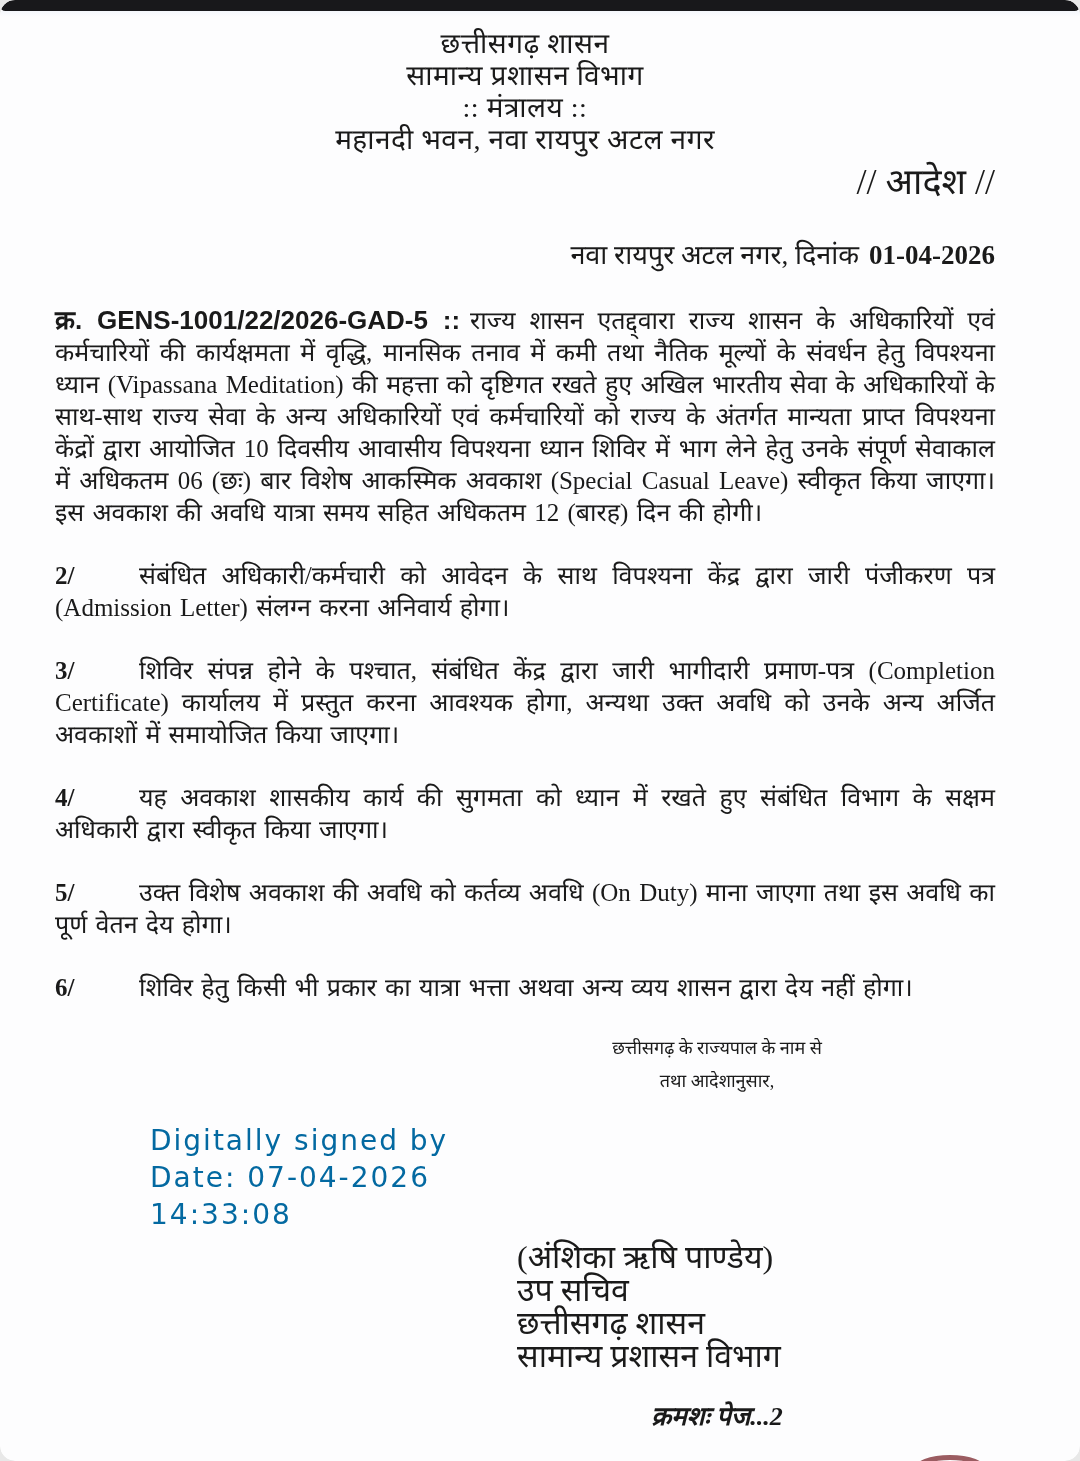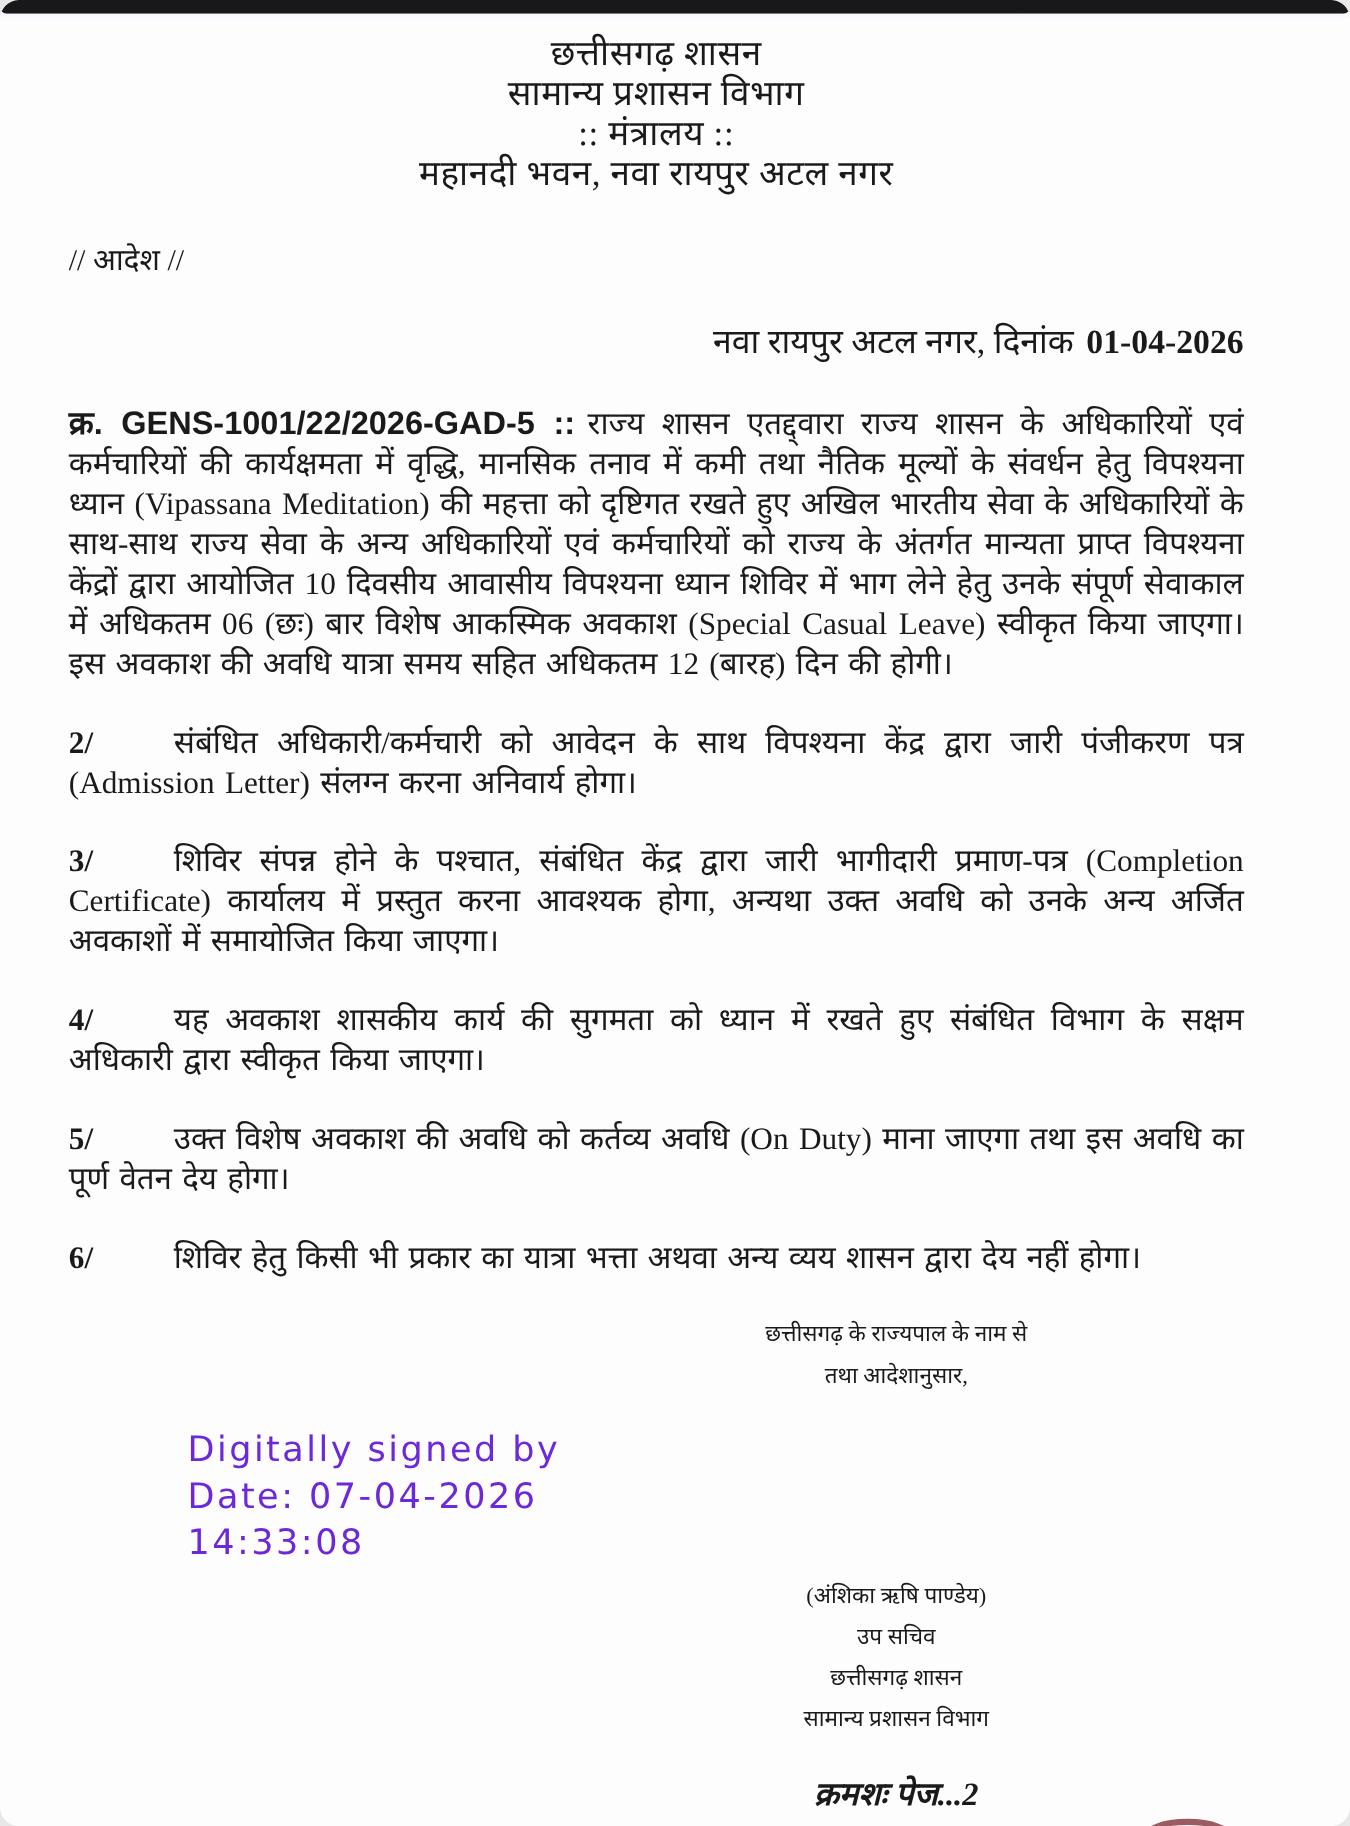--- a/index.html
+++ b/index.html
@@ -39,9 +39,8 @@
     letter-spacing: 0.5px;
   }
   .order-title {
-    text-align: left;
-    font-size: 24px;
-    margin-top: 34px;
+    text-align: right;
+    font-size: 36px;
   }
   .date-line {
     text-align: right;

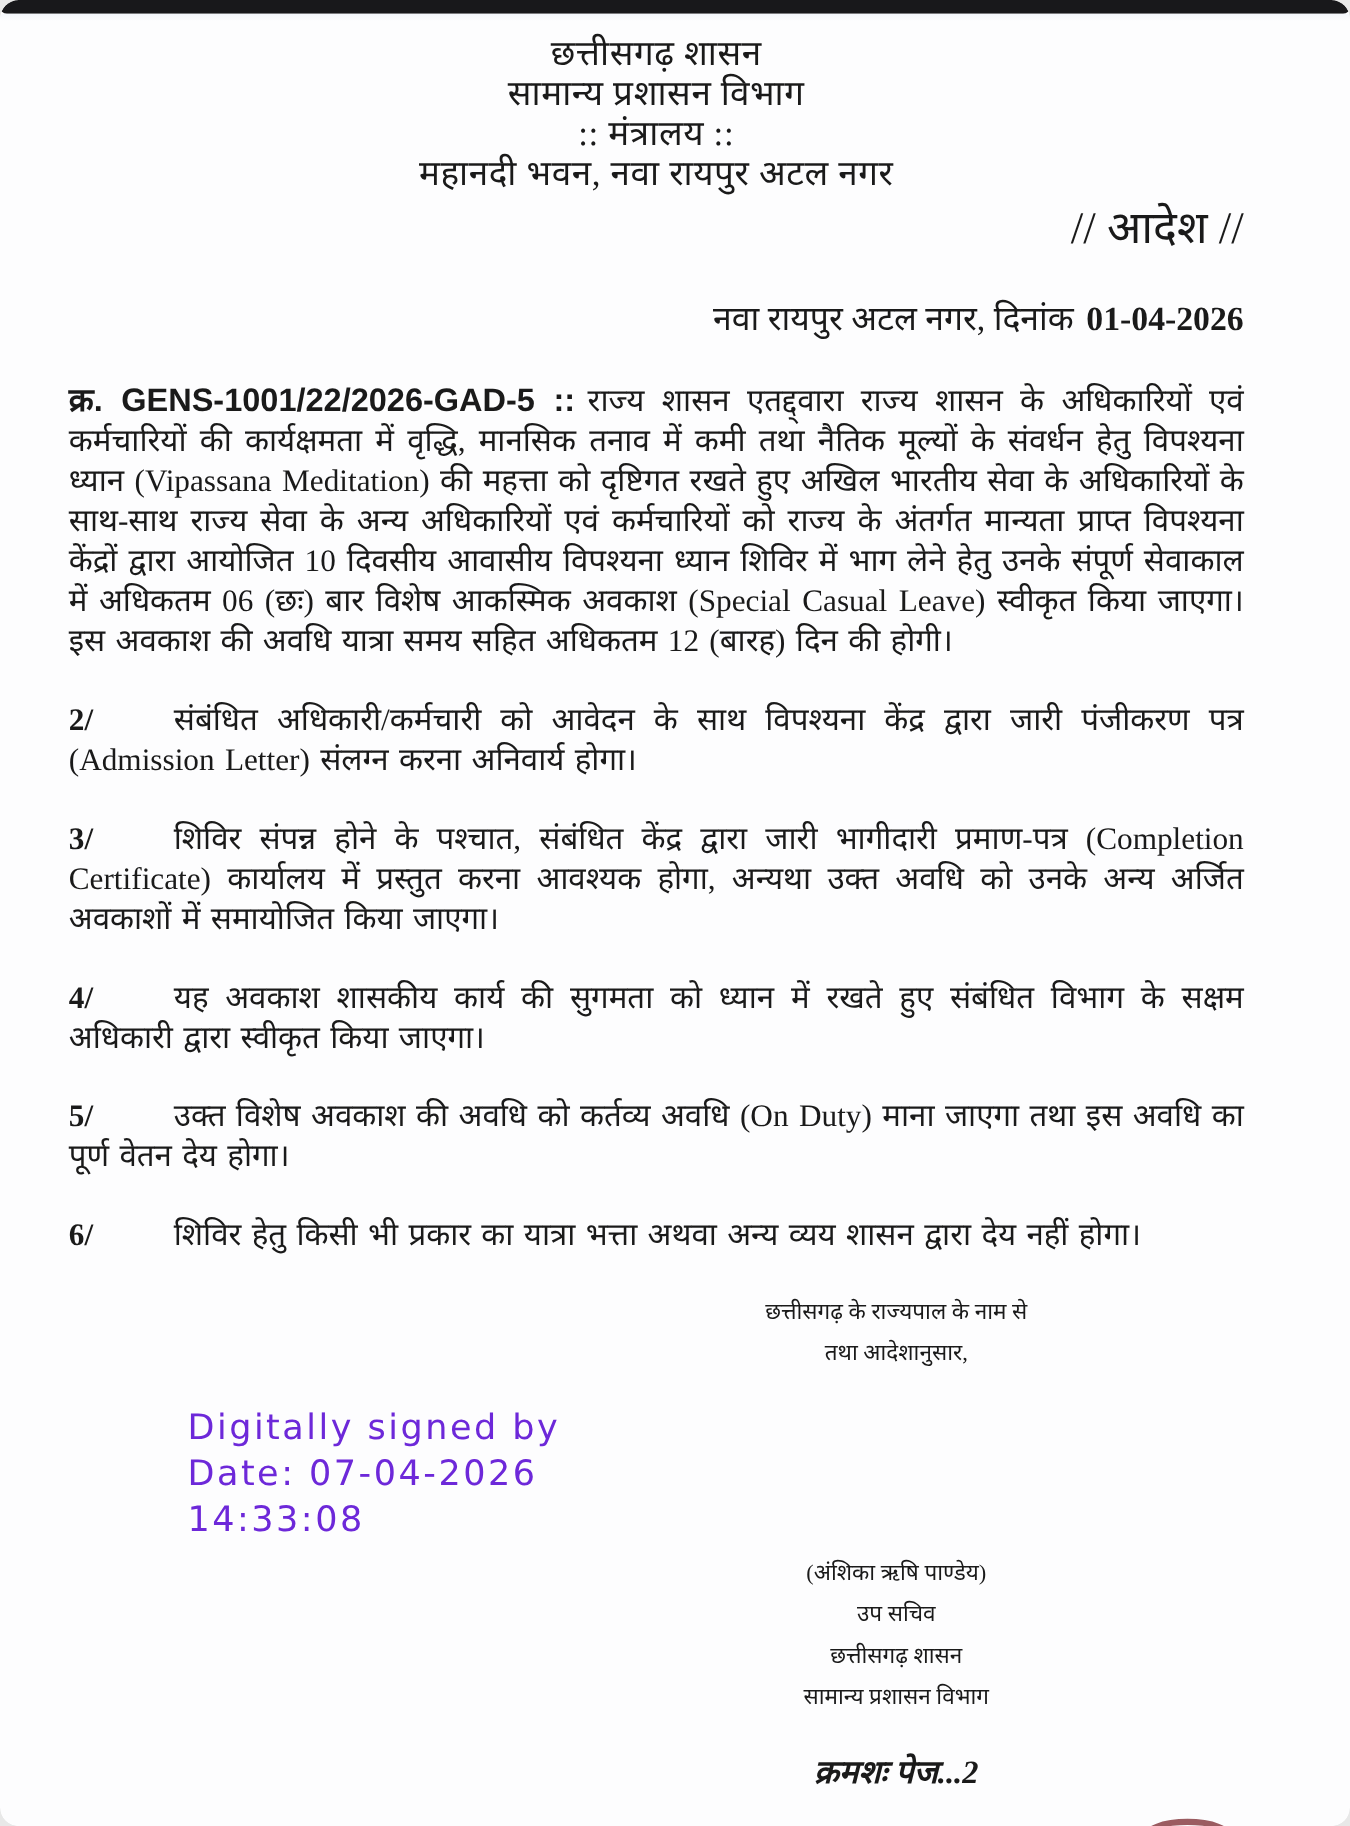--- a/index.html
+++ b/index.html
@@ -83,7 +83,7 @@
     font-size: 28px;
     line-height: 37px;
     letter-spacing: 2px;
-    color: #6d28d9;
+    color: #0369a1;
   }
   .signatory-block {
     width: 400px;

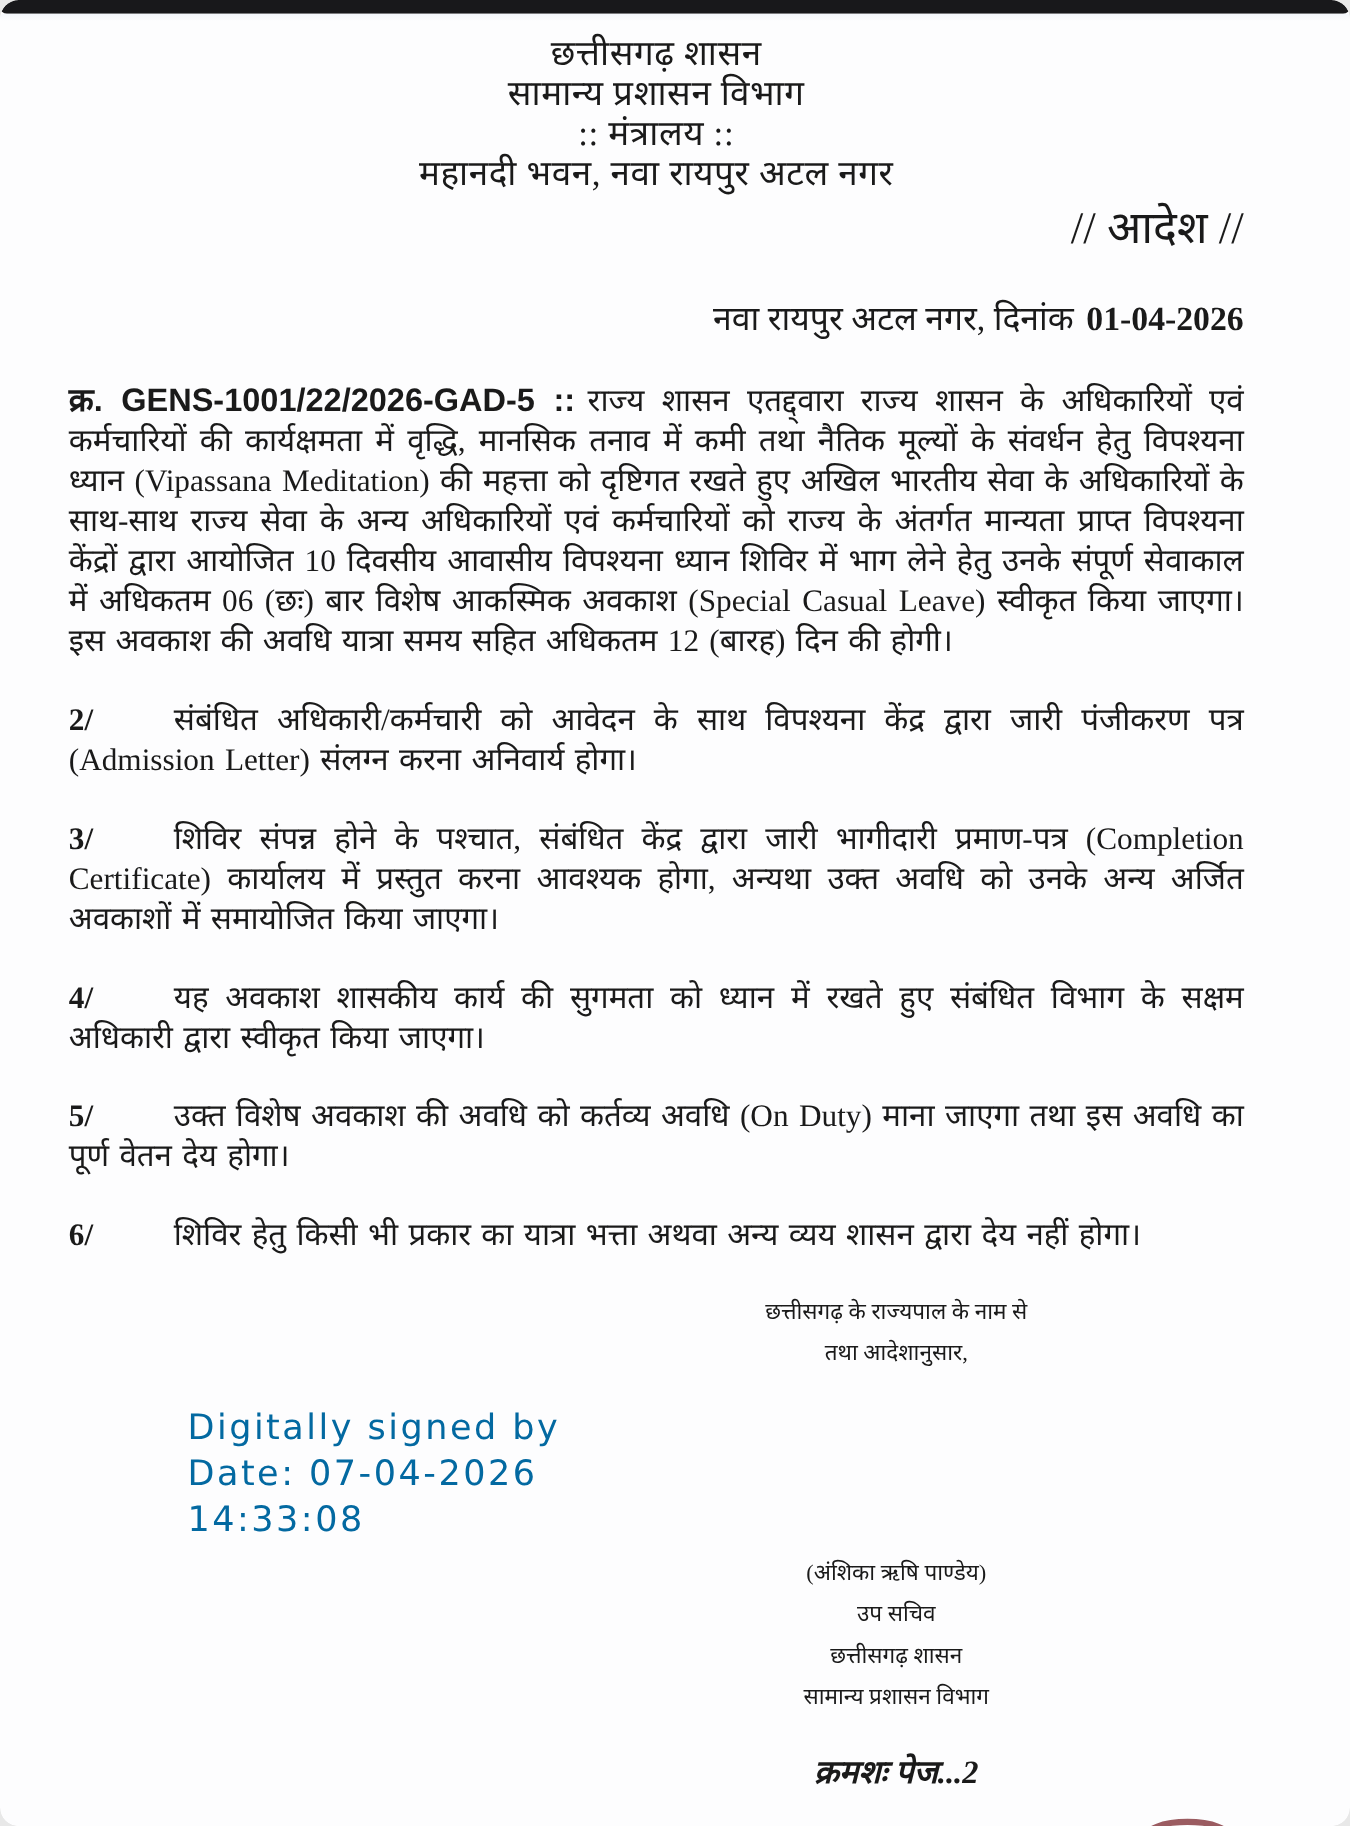--- a/index.html
+++ b/index.html
@@ -88,8 +88,8 @@
   .signatory-block {
     width: 400px;
     margin: 8px 78px 0 auto;
-    text-align: center;
-    font-size: 18px;
+    text-align: left;
+    font-size: 32px;
     line-height: 33px;
   }
   .footer-note {

